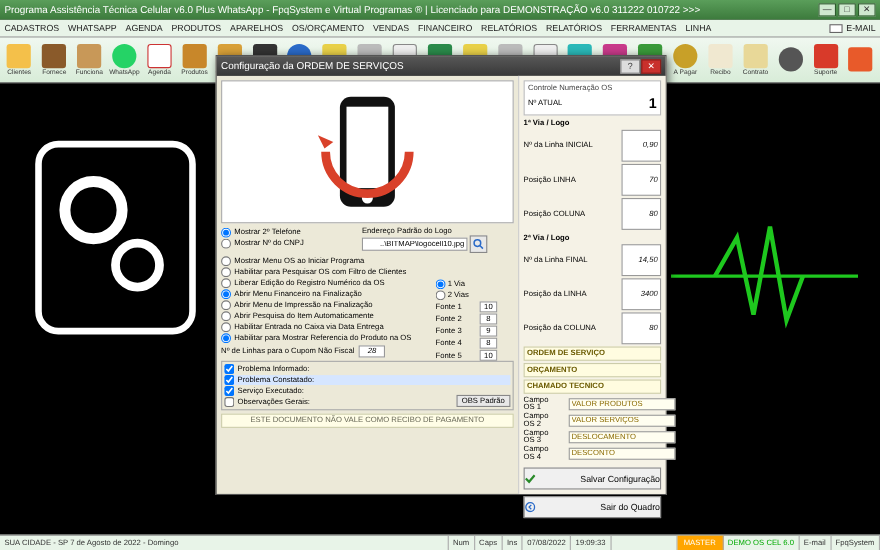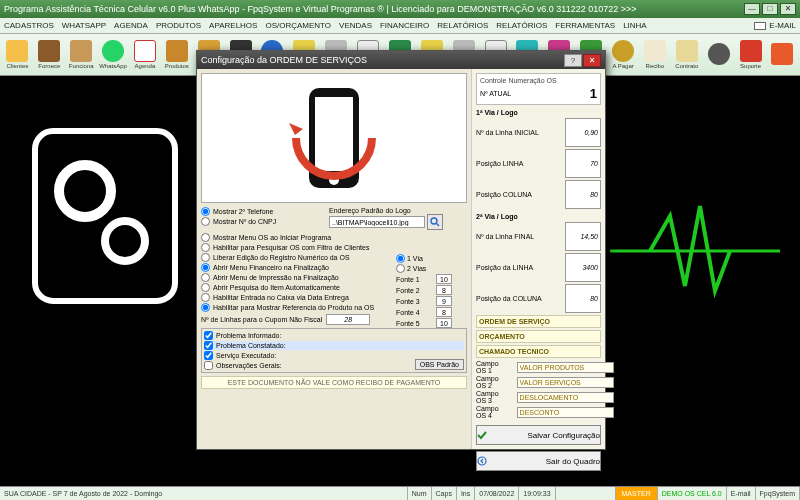--- a/index.html
+++ b/index.html
@@ -45,7 +45,7 @@
 .radio-row input { width: 9px; height: 9px; }
 
 .logo-path-row { display: flex; align-items: center; gap: 2px; margin-bottom: 3px; font-size: 7px; }
-.logo-path-row input[type=text] { width: 96px; font-size: 7px; height: 12px; border: 1px solid #999; padding: 0 2px; }
+.logo-path-row input[type=text] { width: 96px; font-size: 7px; height: 12px; border: 1px solid #999; padding: 0 2px; text-align: right; }
 .logo-path-row .search-btn { width: 16px; height: 16px; background: #e8e8e8; border: 1px solid #888; display: flex; align-items: center; justify-content: center; }
 .chk-row { display: flex; align-items: center; gap: 3px; font-size: 7px; }
 .chk-row input { width: 9px; height: 9px; }

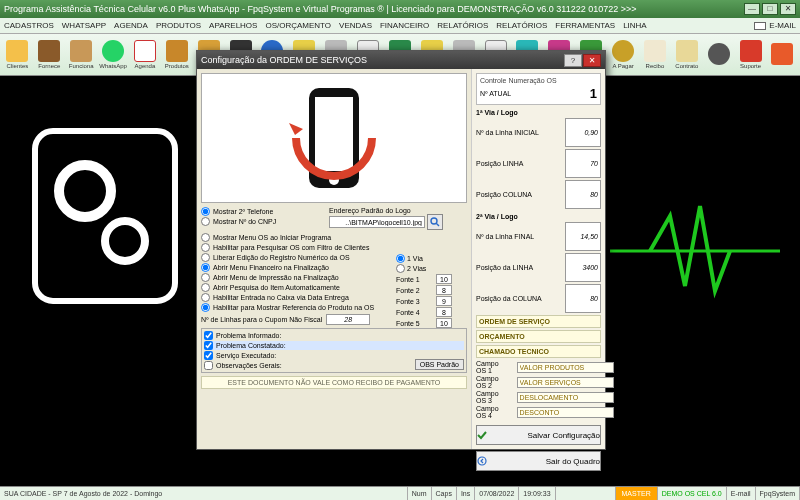--- a/index.html
+++ b/index.html
@@ -51,7 +51,7 @@
 .chk-row input { width: 9px; height: 9px; }
 
 .nf-row { display: flex; align-items: center; gap: 4px; font-size: 7px; margin-bottom: 3px; }
-.nf-row input { width: 44px; height: 11px; font-size: 7px; text-align: center; border: 1px solid #999; font-style: italic; }
+.nf-row input { width: 24px; height: 11px; font-size: 7px; text-align: center; border: 1px solid #999; font-style: italic; }
 
 .prob-box { border: 1px solid #aaa; padding: 2px; display: flex; flex-direction: column; gap: 1px; margin-bottom: 3px; }
 .obs-btn { position: absolute; font-size: 7px; padding: 1px 4px; background: #e8e8e8; border: 1px solid #888; }

